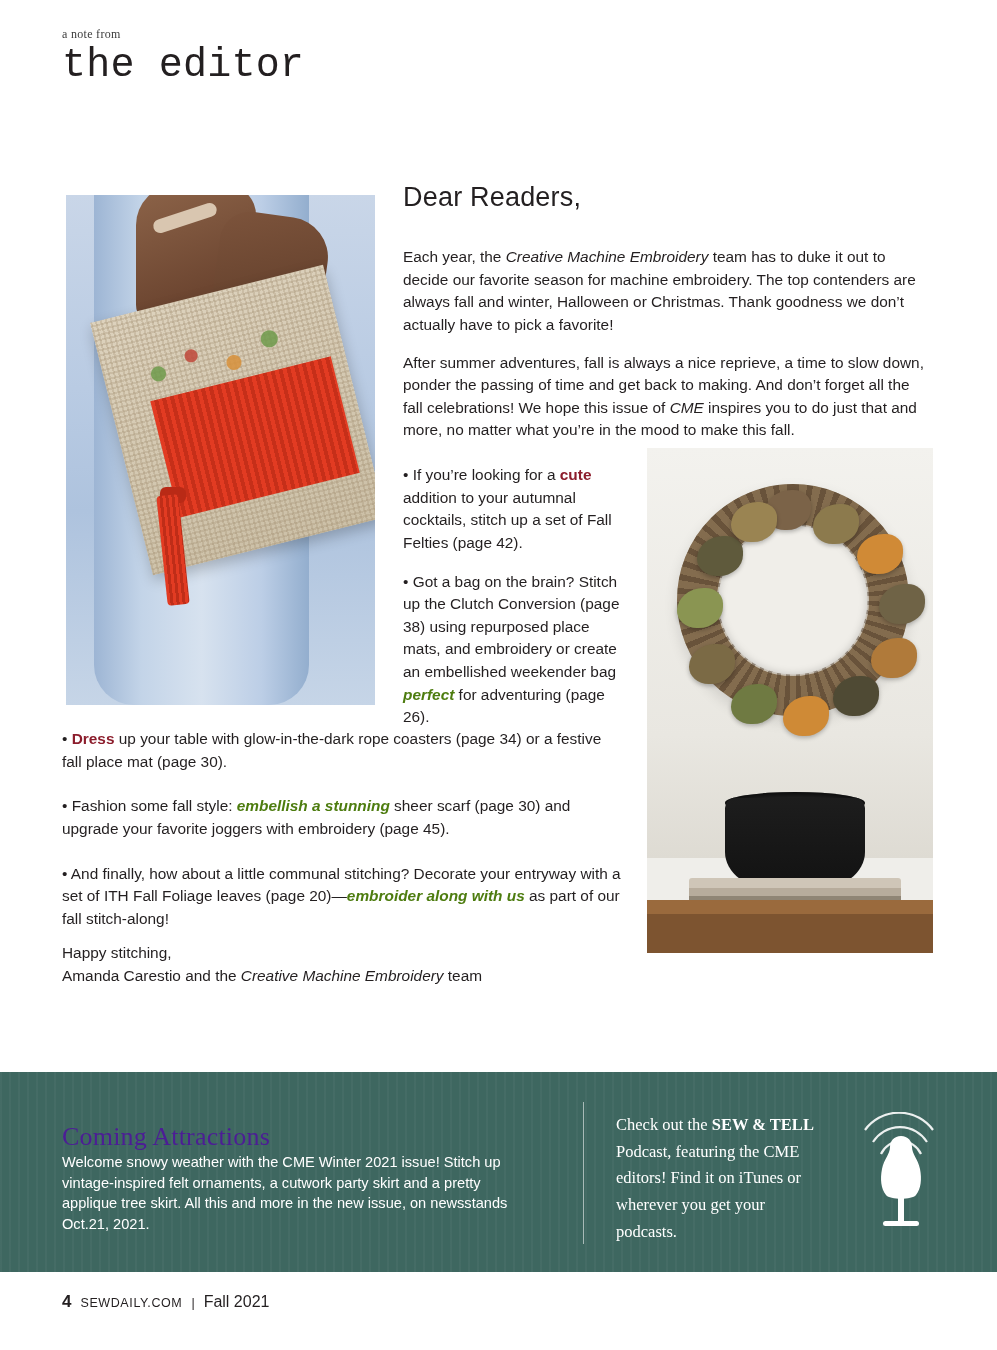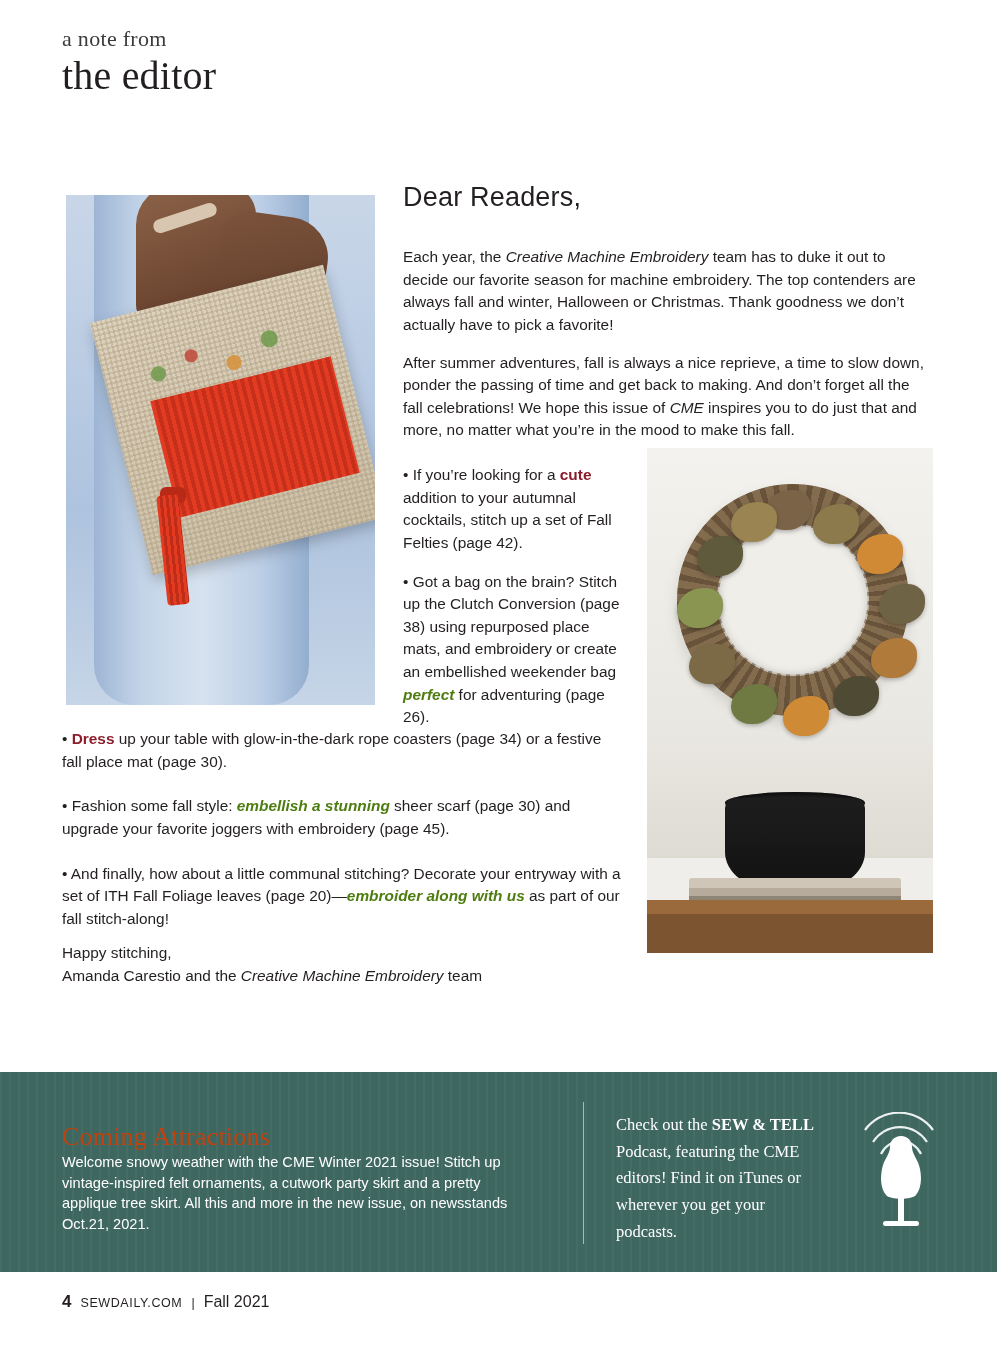--- a/index.html
+++ b/index.html
@@ -29,7 +29,7 @@
   }
   .masthead .kicker {
     font-family: "Liberation Serif", serif;
-    font-size: 22px;
+    font-size: 12px;
     color: #3b3b3b;
     letter-spacing: 0.3px;
     line-height: 1;

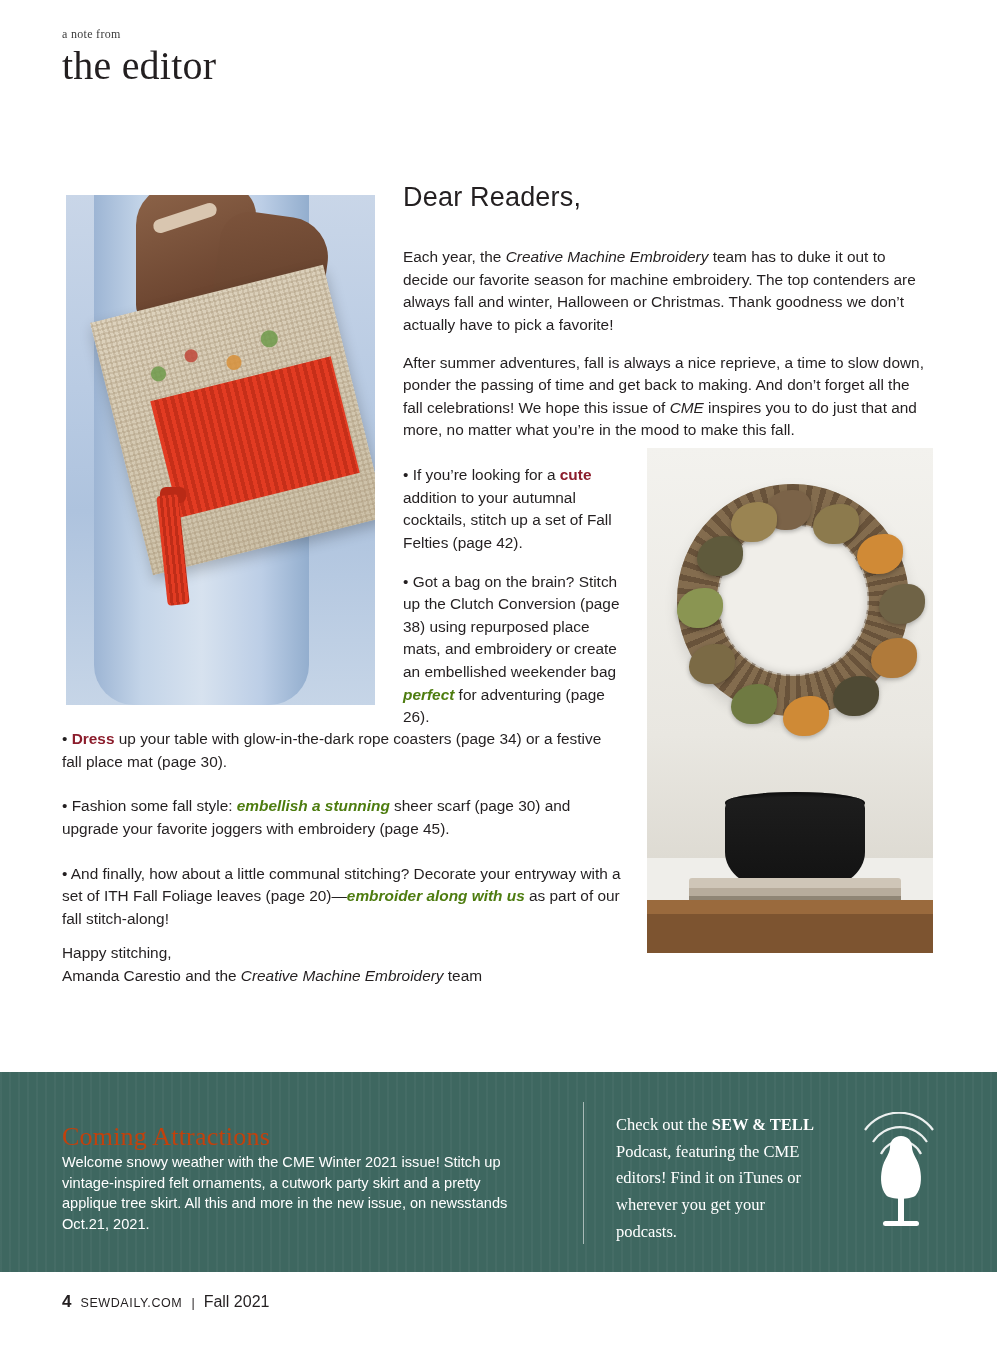--- a/index.html
+++ b/index.html
@@ -35,7 +35,7 @@
     line-height: 1;
   }
   .masthead .title {
-    font-family: Liberation Serif, serif;
+    font-family: Liberation Mono, monospace;
     font-size: 40px;
     color: #231f20;
     line-height: 1.1;

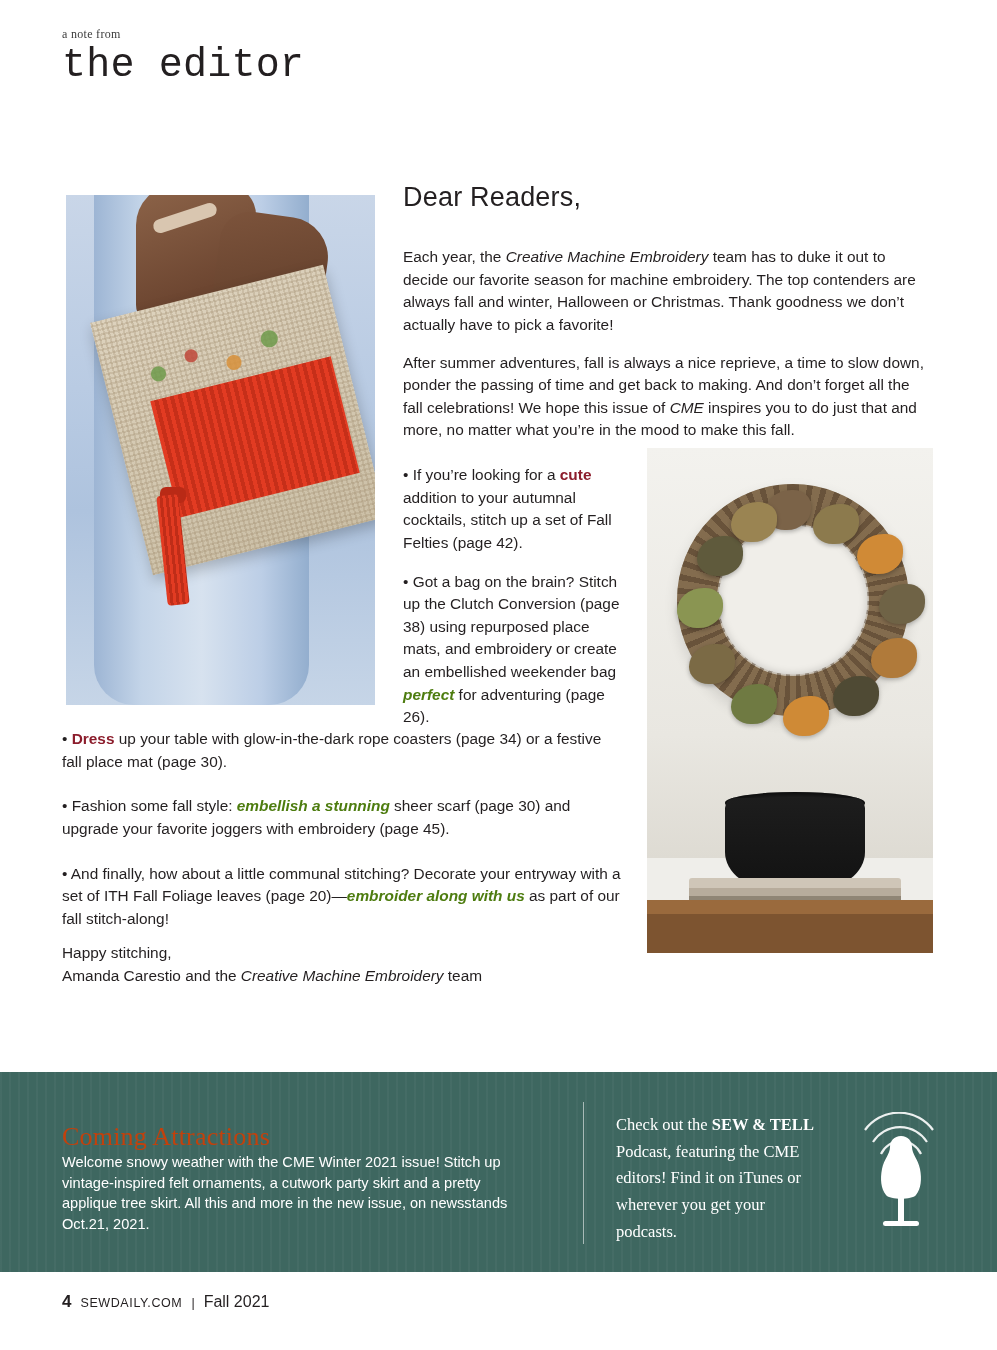--- a/index.html
+++ b/index.html
@@ -314,7 +314,7 @@
     position: absolute;
     left: 62px;
     top: 1122px;
-    color: #c2410c;
+    color: #4c1d95;
     font-family: "Liberation Serif", serif;
     font-size: 26px;
     letter-spacing: .2px;

